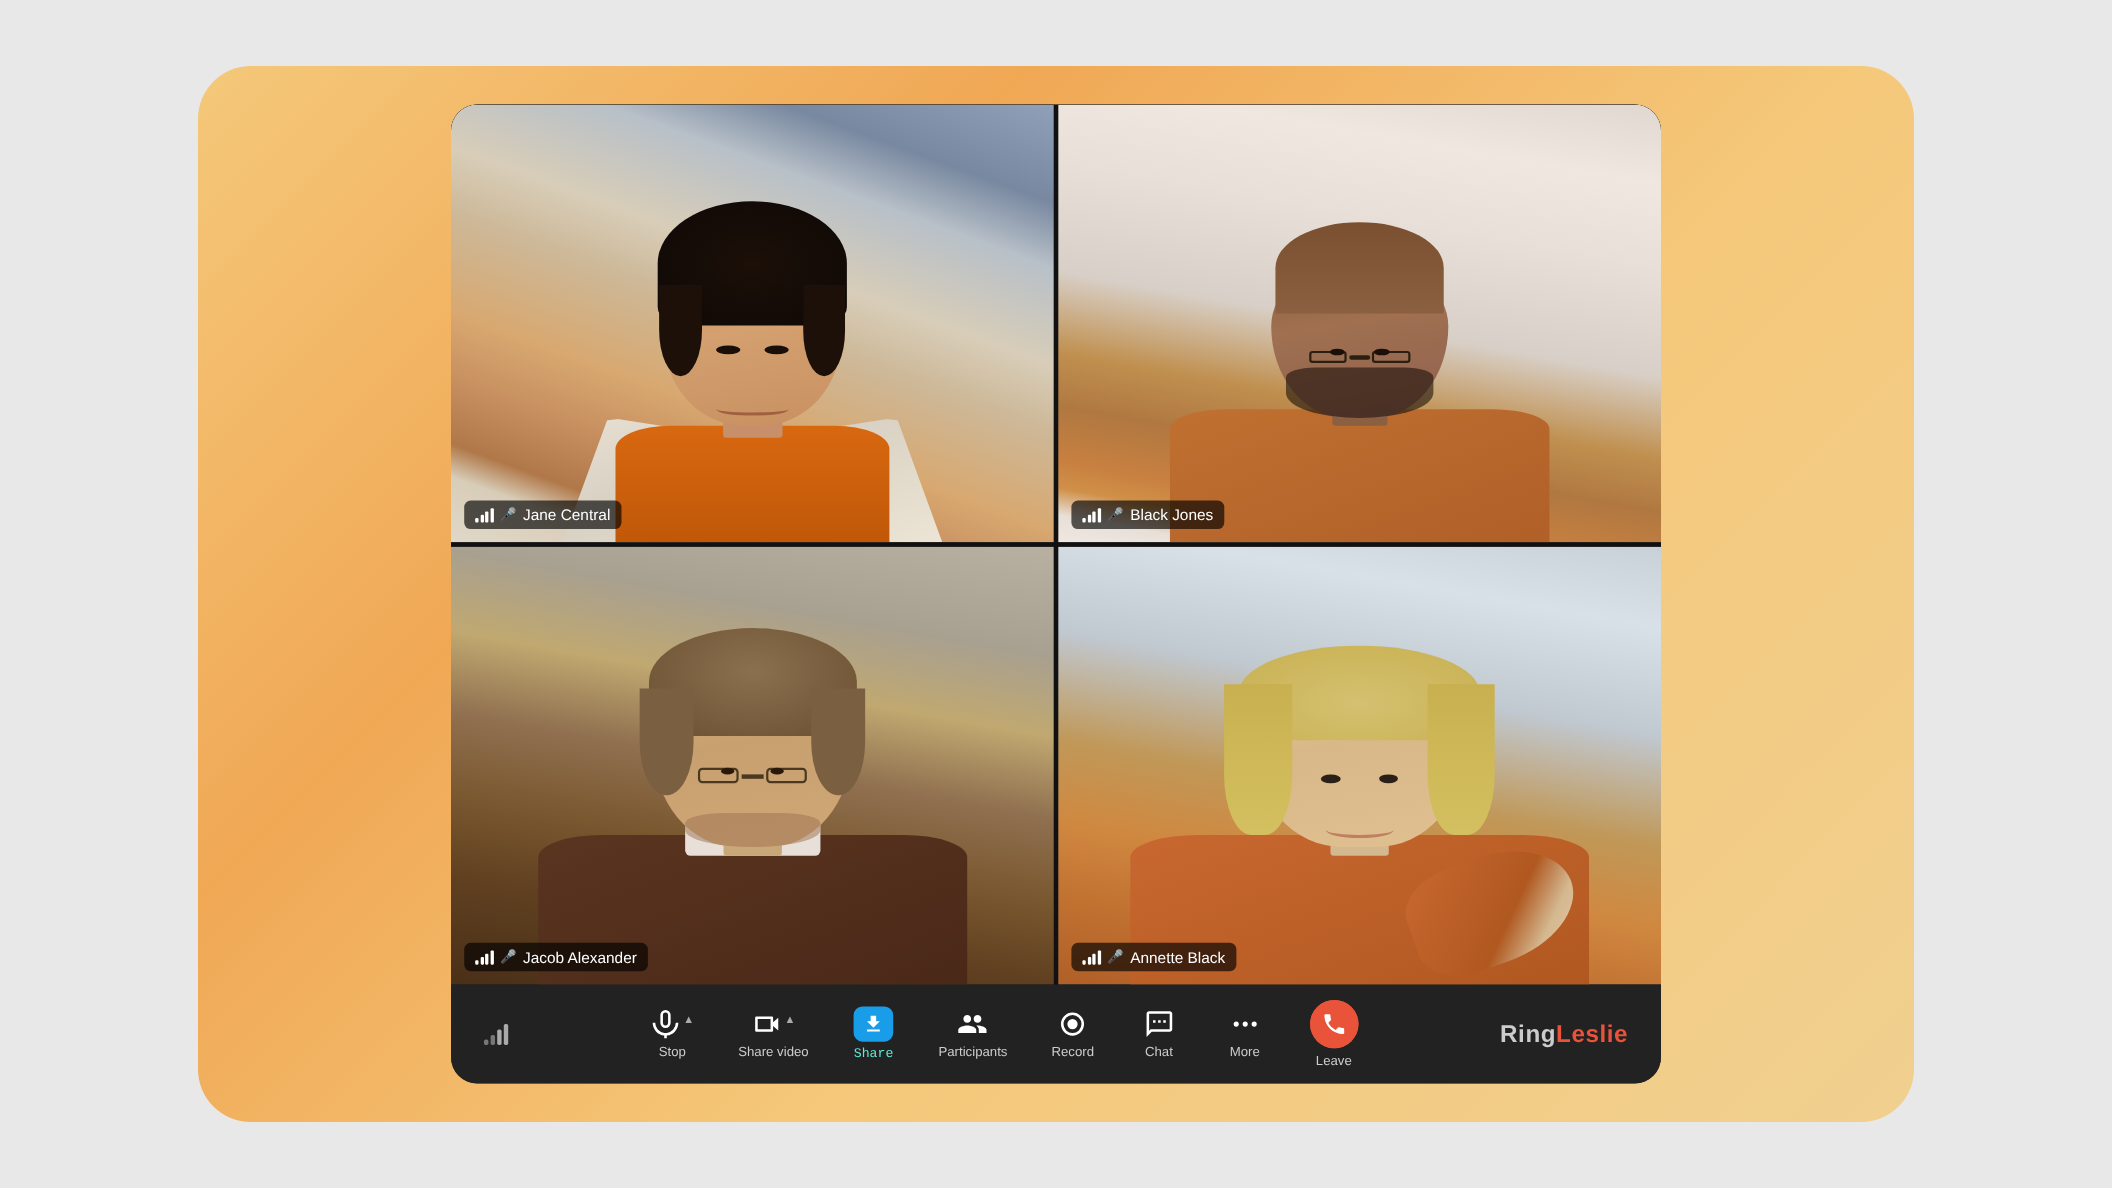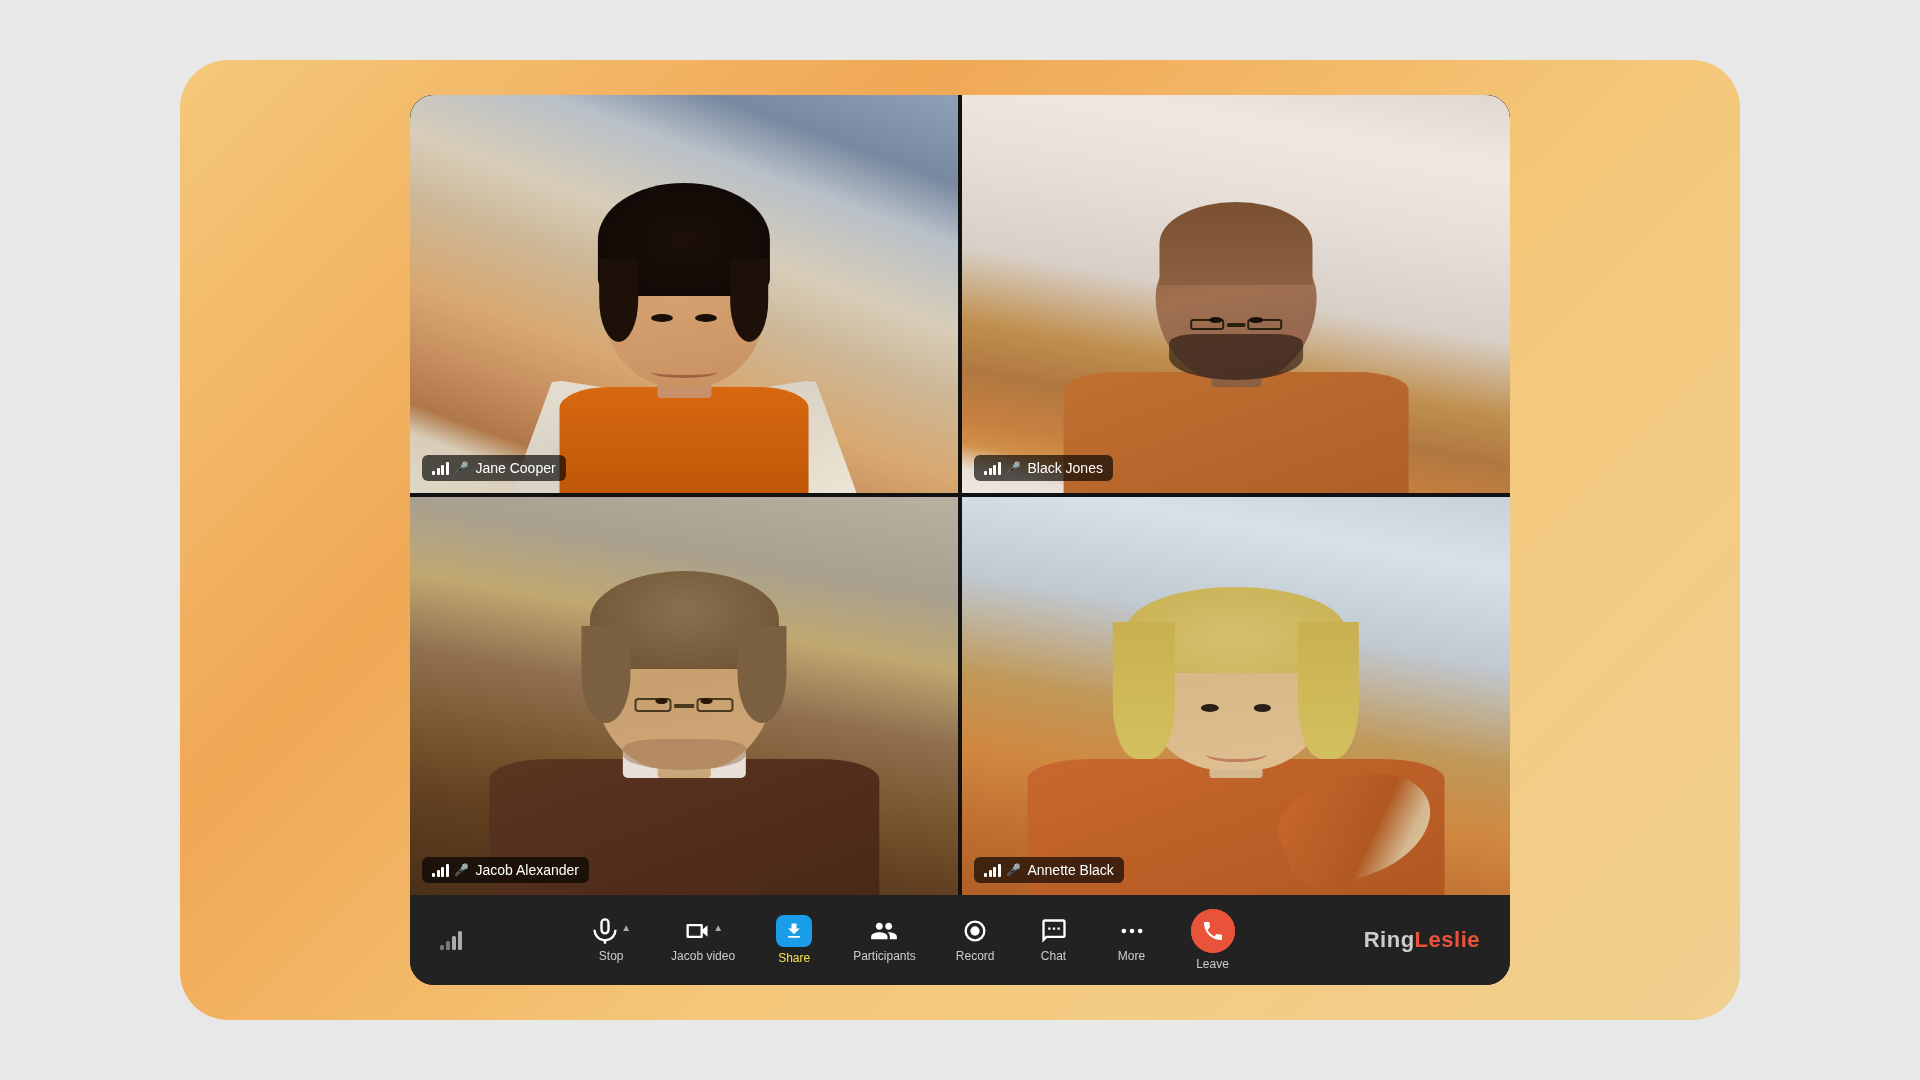--- a/index.html
+++ b/index.html
@@ -273,7 +273,7 @@
             <span class="signal-bar"></span>
           </span>
           <span class="mic-icon">🎤</span>
-          <span>Jane Cooper</span>
+          <span>Jane Central</span>
         </div>
       </div>
 

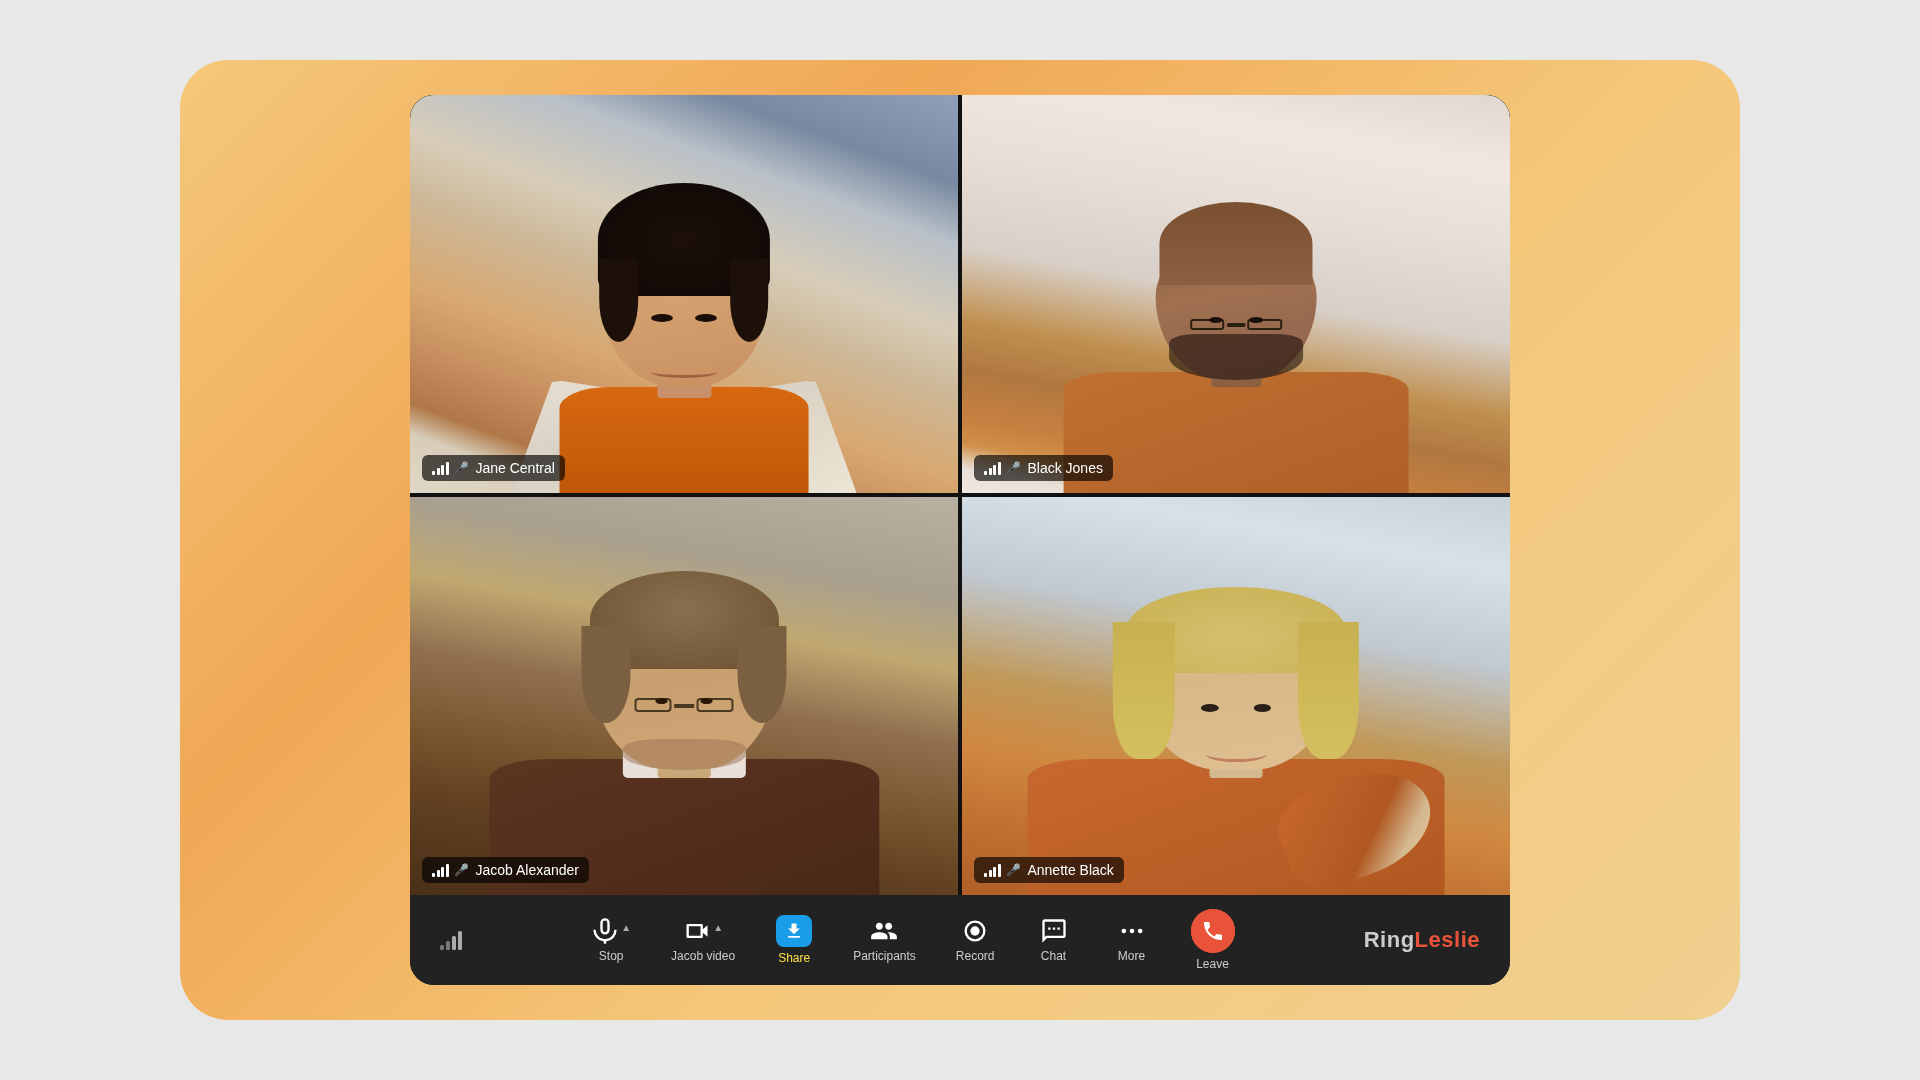--- a/index.html
+++ b/index.html
@@ -423,7 +423,7 @@
             </svg>
             <span class="tool-arrow">▲</span>
           </div>
-          <span class="tool-label">Jacob video</span>
+          <span class="tool-label">Share video</span>
         </button>
 
         <button class="tool-btn active-blue">

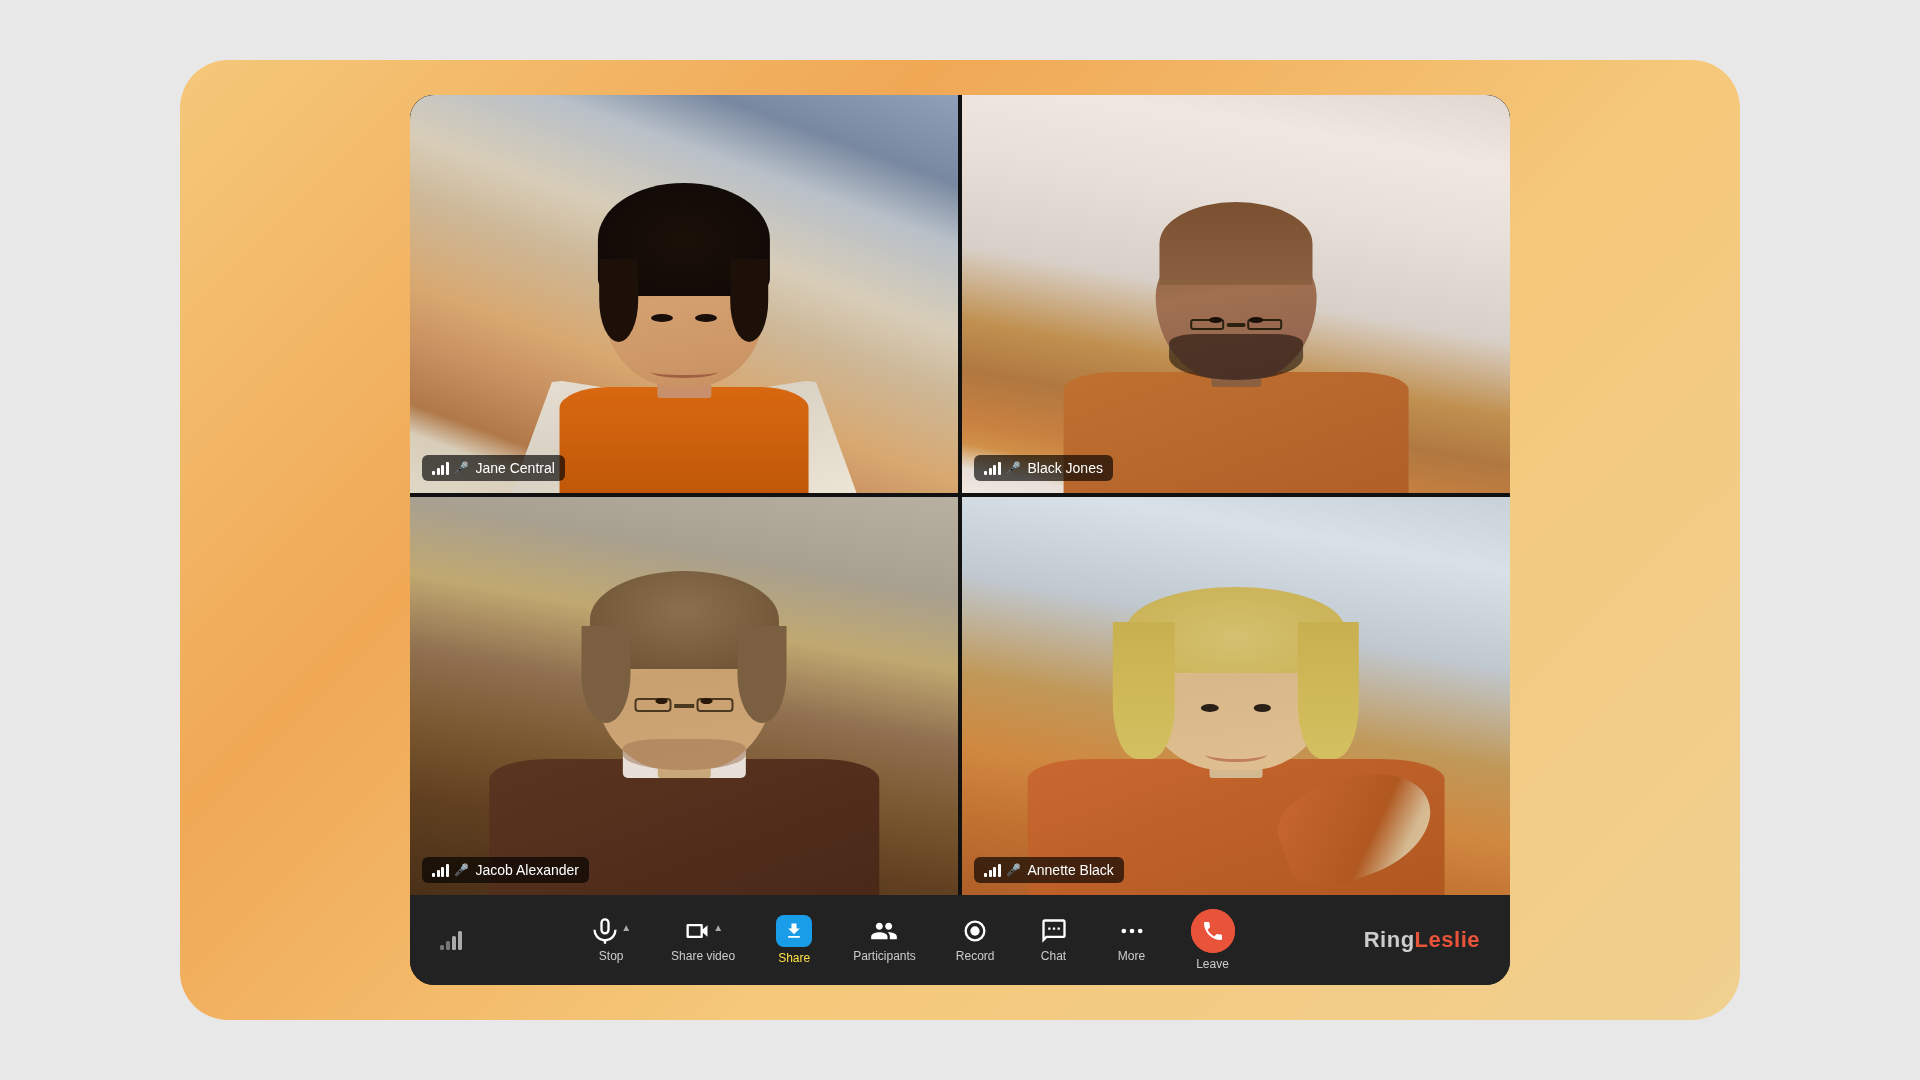--- a/index.html
+++ b/index.html
@@ -434,7 +434,7 @@
               </svg>
             </div>
           </div>
-          <span class="tool-label" style="color:#fde047;">Share</span>
+          <span class="tool-label" style="color:#5eead4;font-family:Liberation Mono, monospace;">Share</span>
         </button>
 
         <button class="tool-btn">

